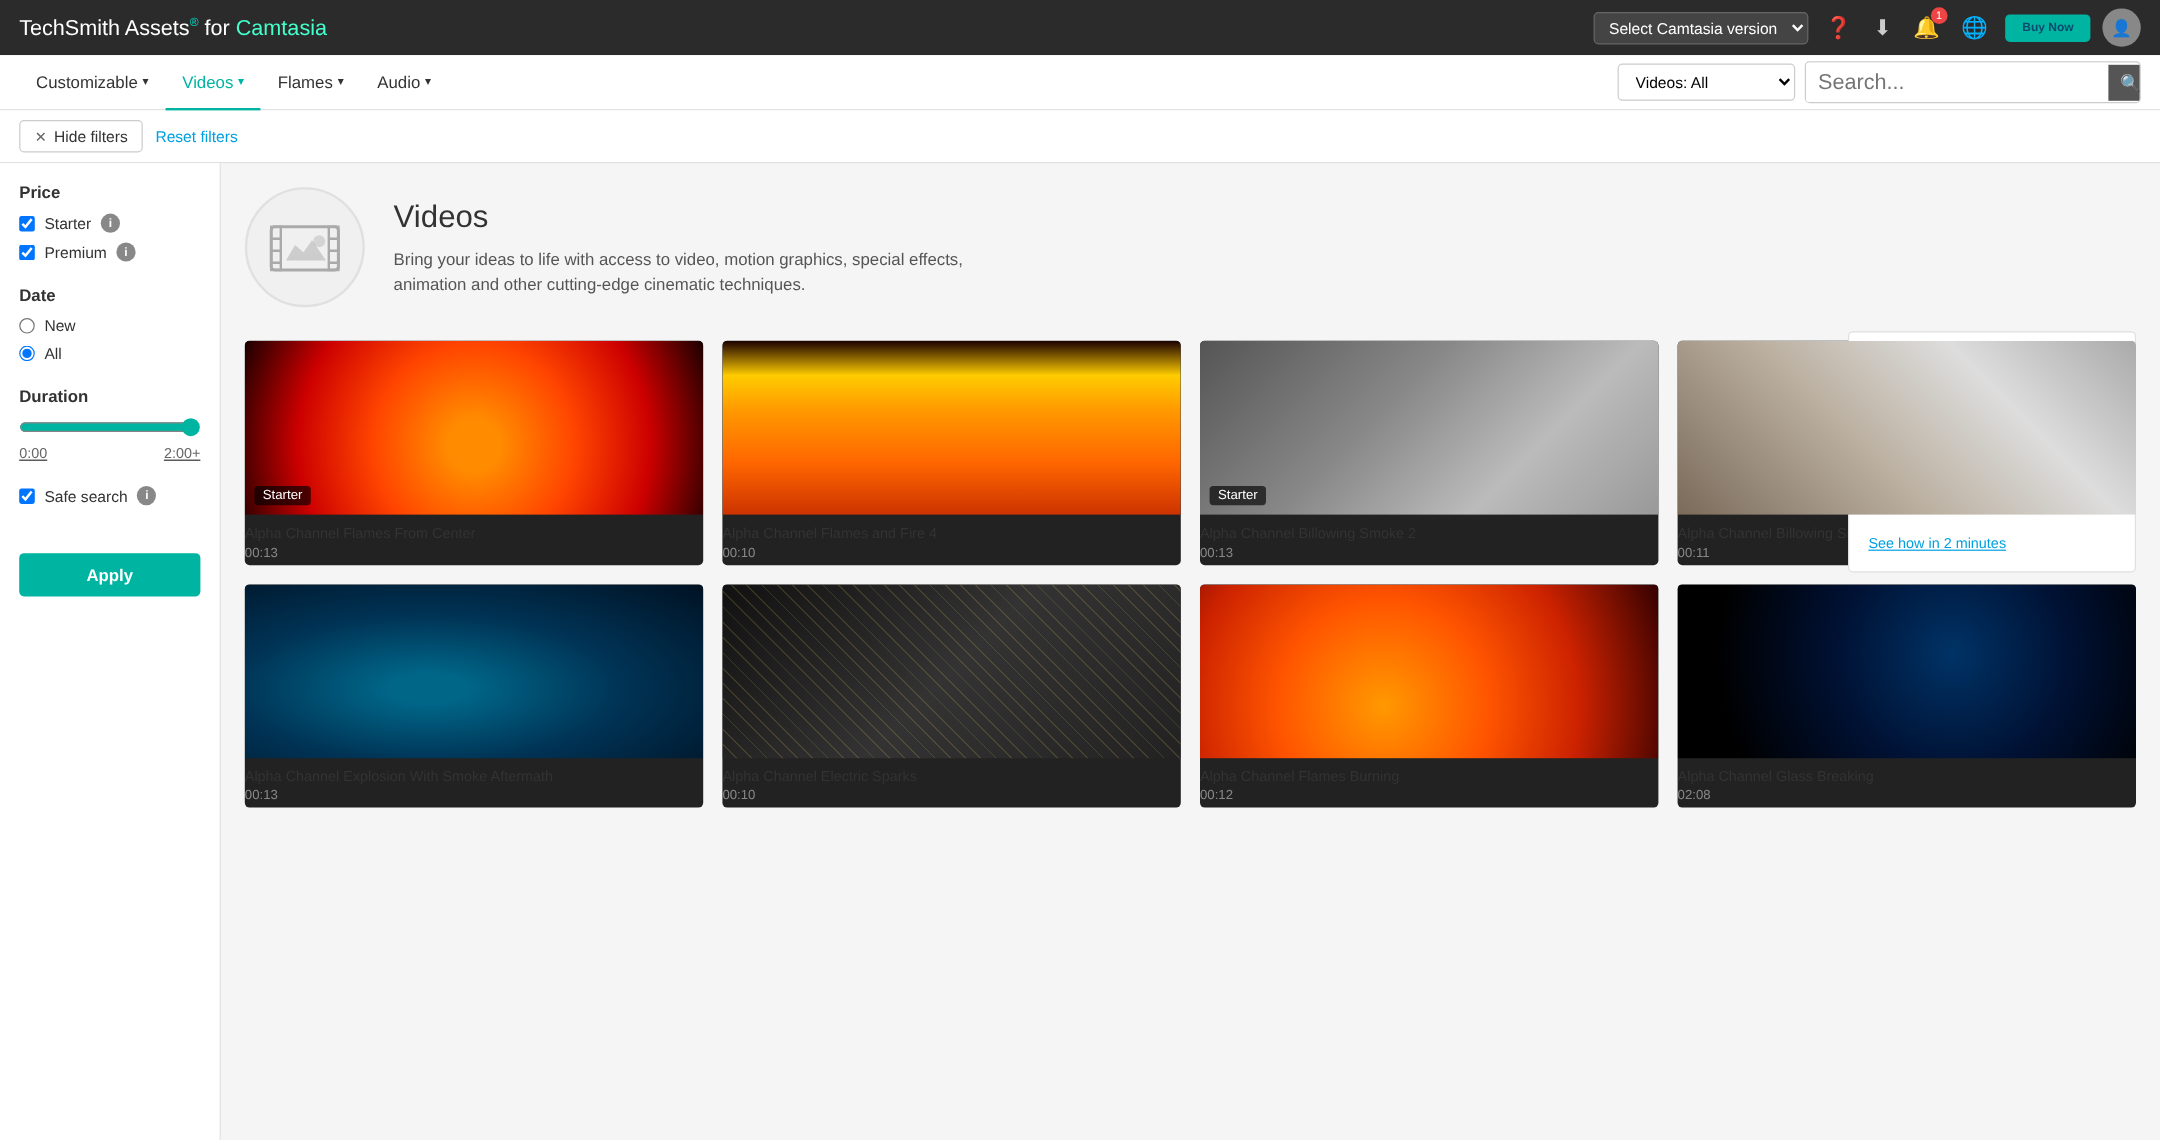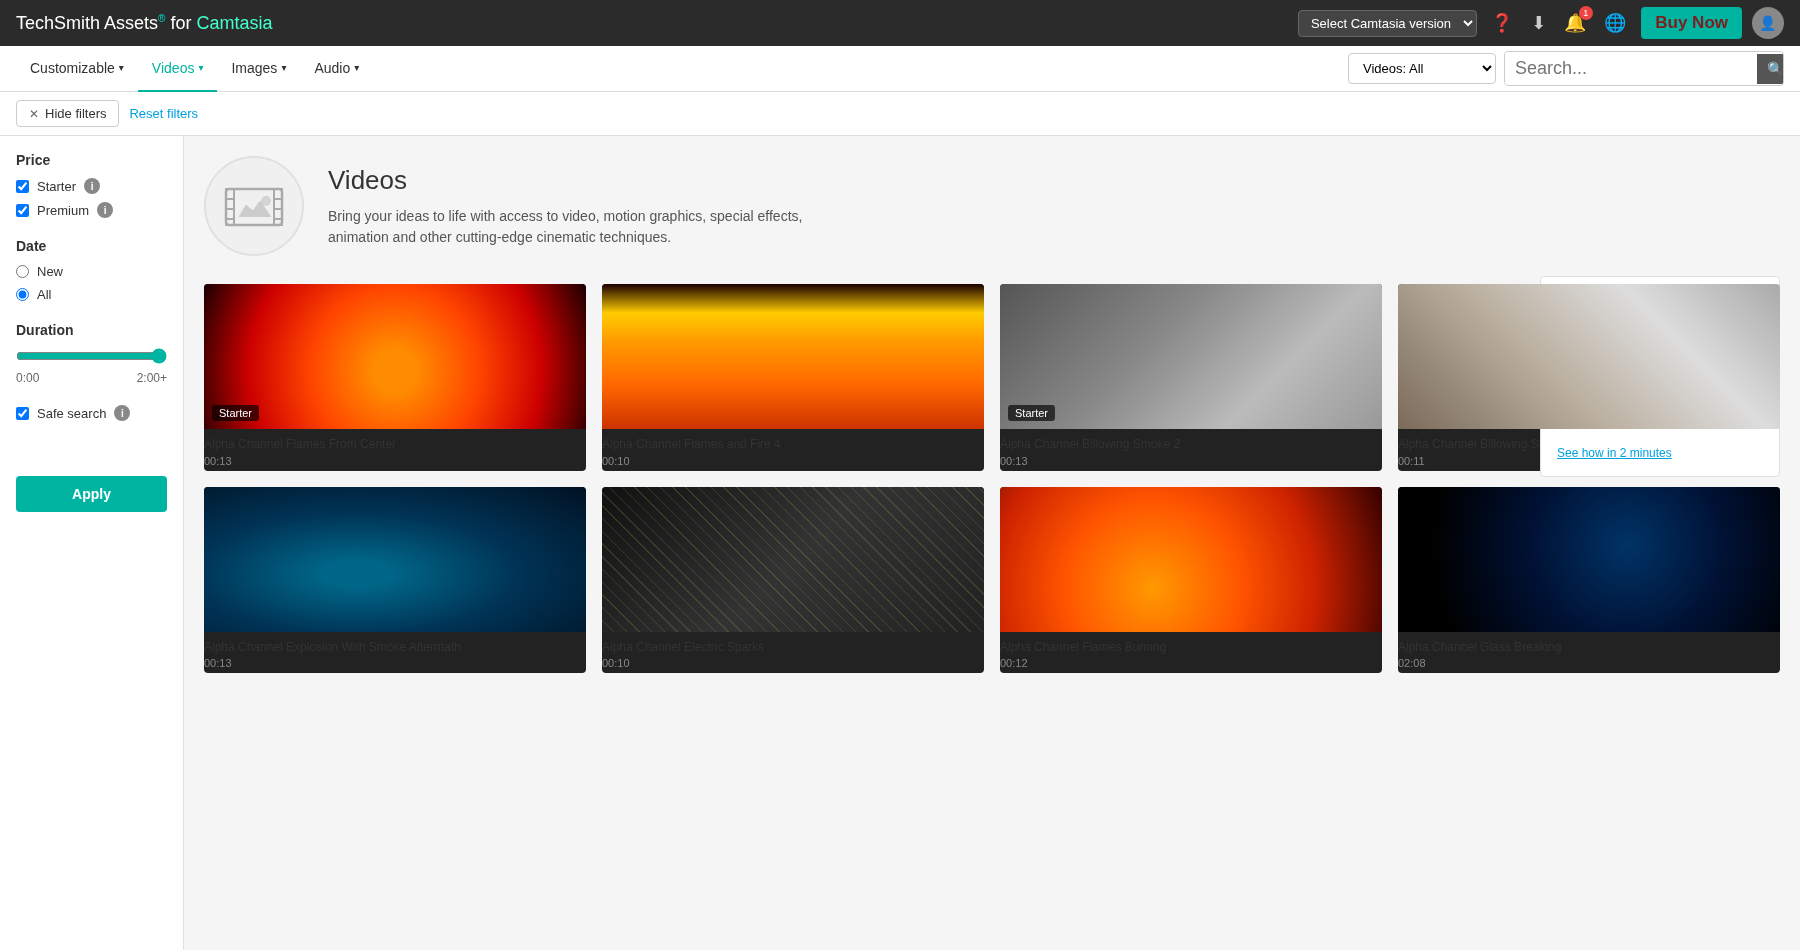--- a/index.html
+++ b/index.html
@@ -62,11 +62,11 @@
     }
     .buy-btn {
       background: #00b4a2;
-      color: #7f1d1d;
+      color: #0c4a6e;
       border: none;
       border-radius: 4px;
       padding: 6px 14px;
-      font-size: 17px;
+      font-size: 10px;
       font-weight: 600;
       cursor: pointer;
     }

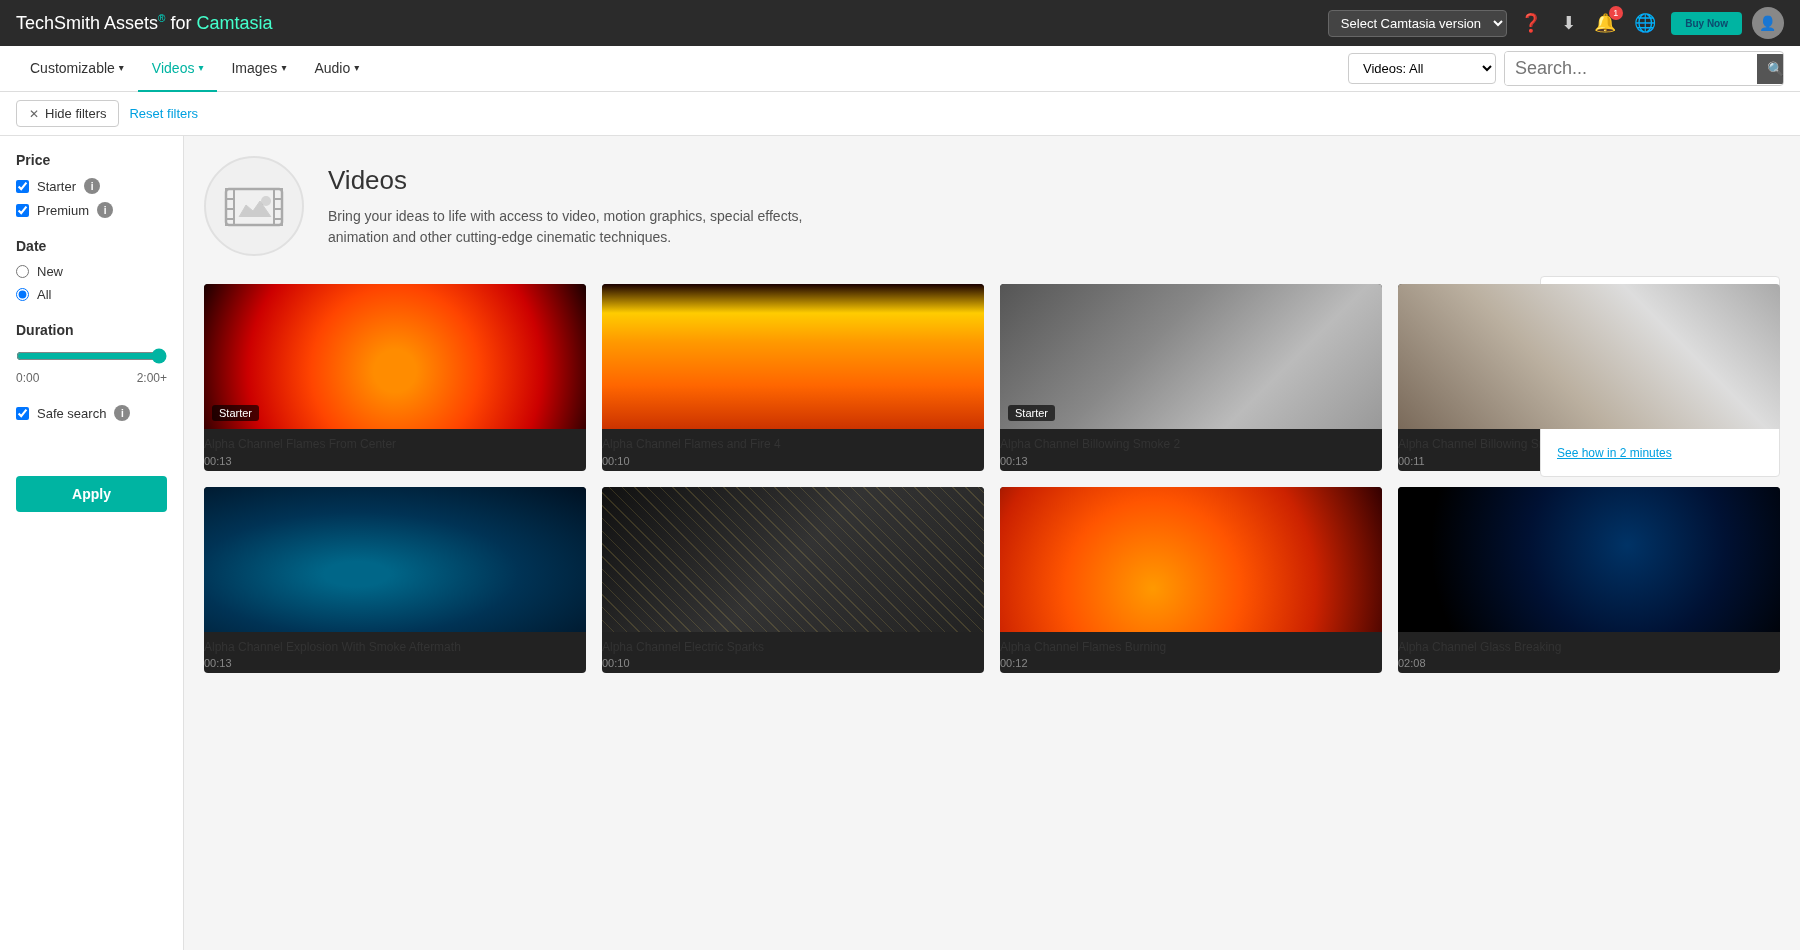--- a/index.html
+++ b/index.html
@@ -452,7 +452,7 @@
     <span class="arrow">▾</span>
   </div>
   <div class="nav-item">
-    <span>Images</span>
+    <span>Flames</span>
     <span class="arrow">▾</span>
   </div>
   <div class="nav-item">

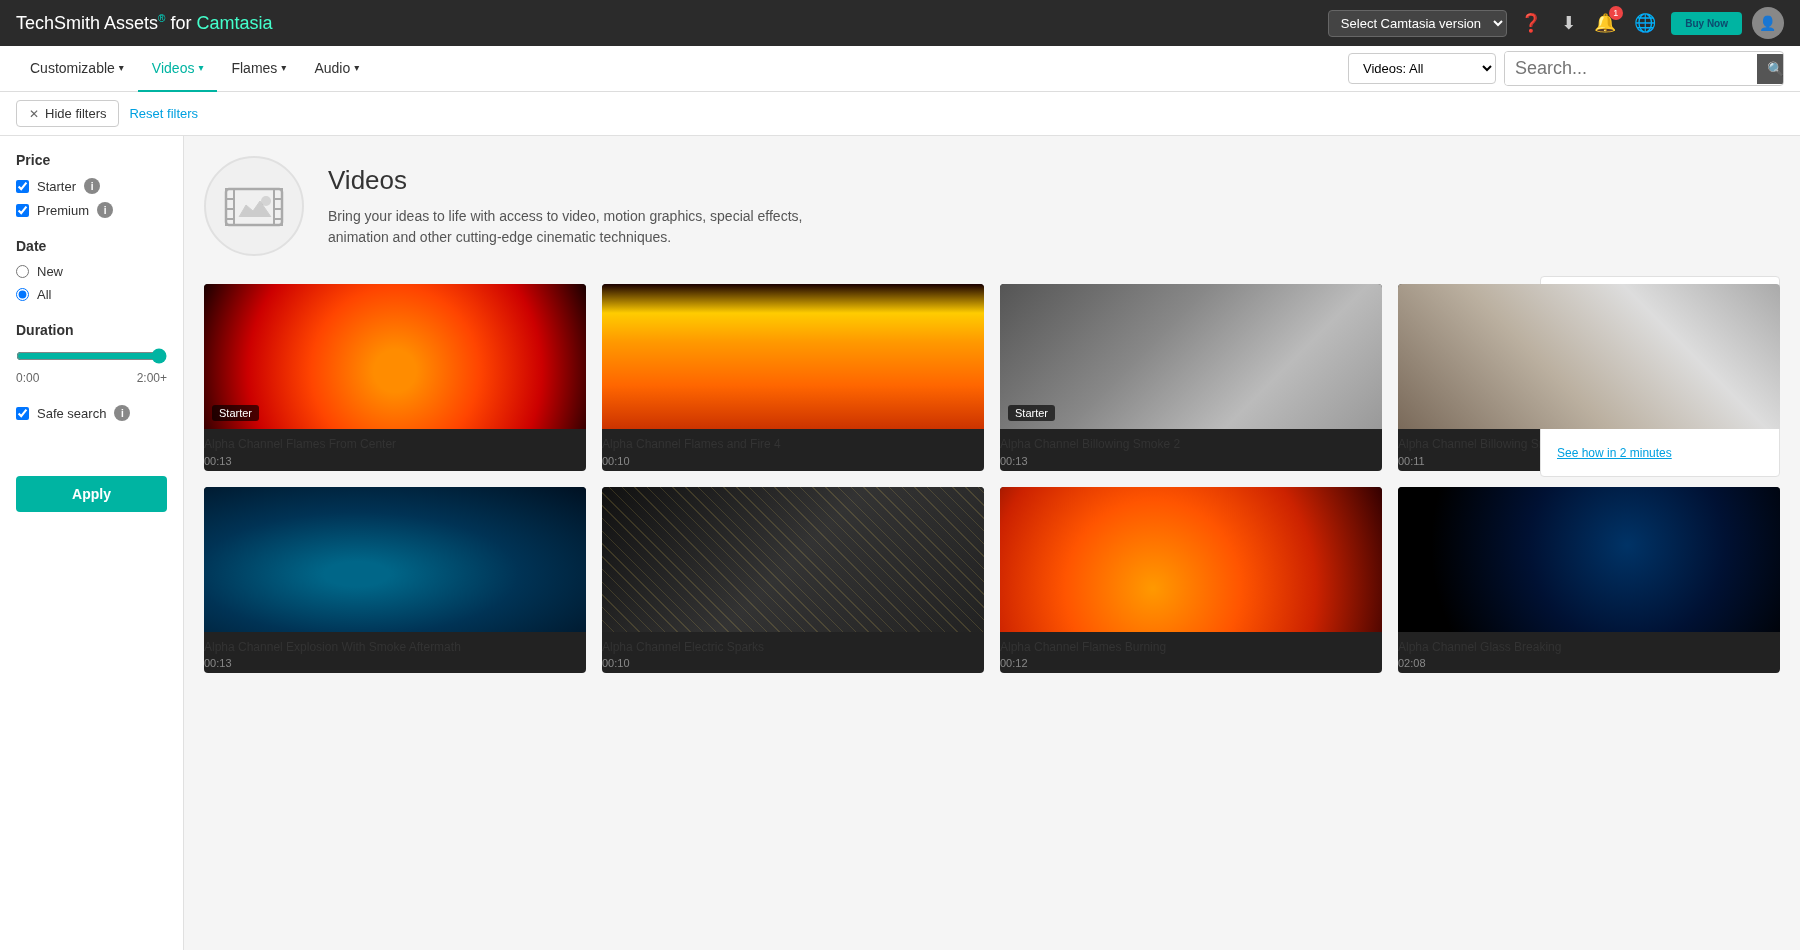--- a/index.html
+++ b/index.html
@@ -224,7 +224,7 @@
     }
 
     
-    .slider-container { margin-top: 10px; }
+    .slider-container { margin-top: 10px; text-decoration: underline; }
     .slider {
       width: 100%;
       accent-color: #00b4a2;

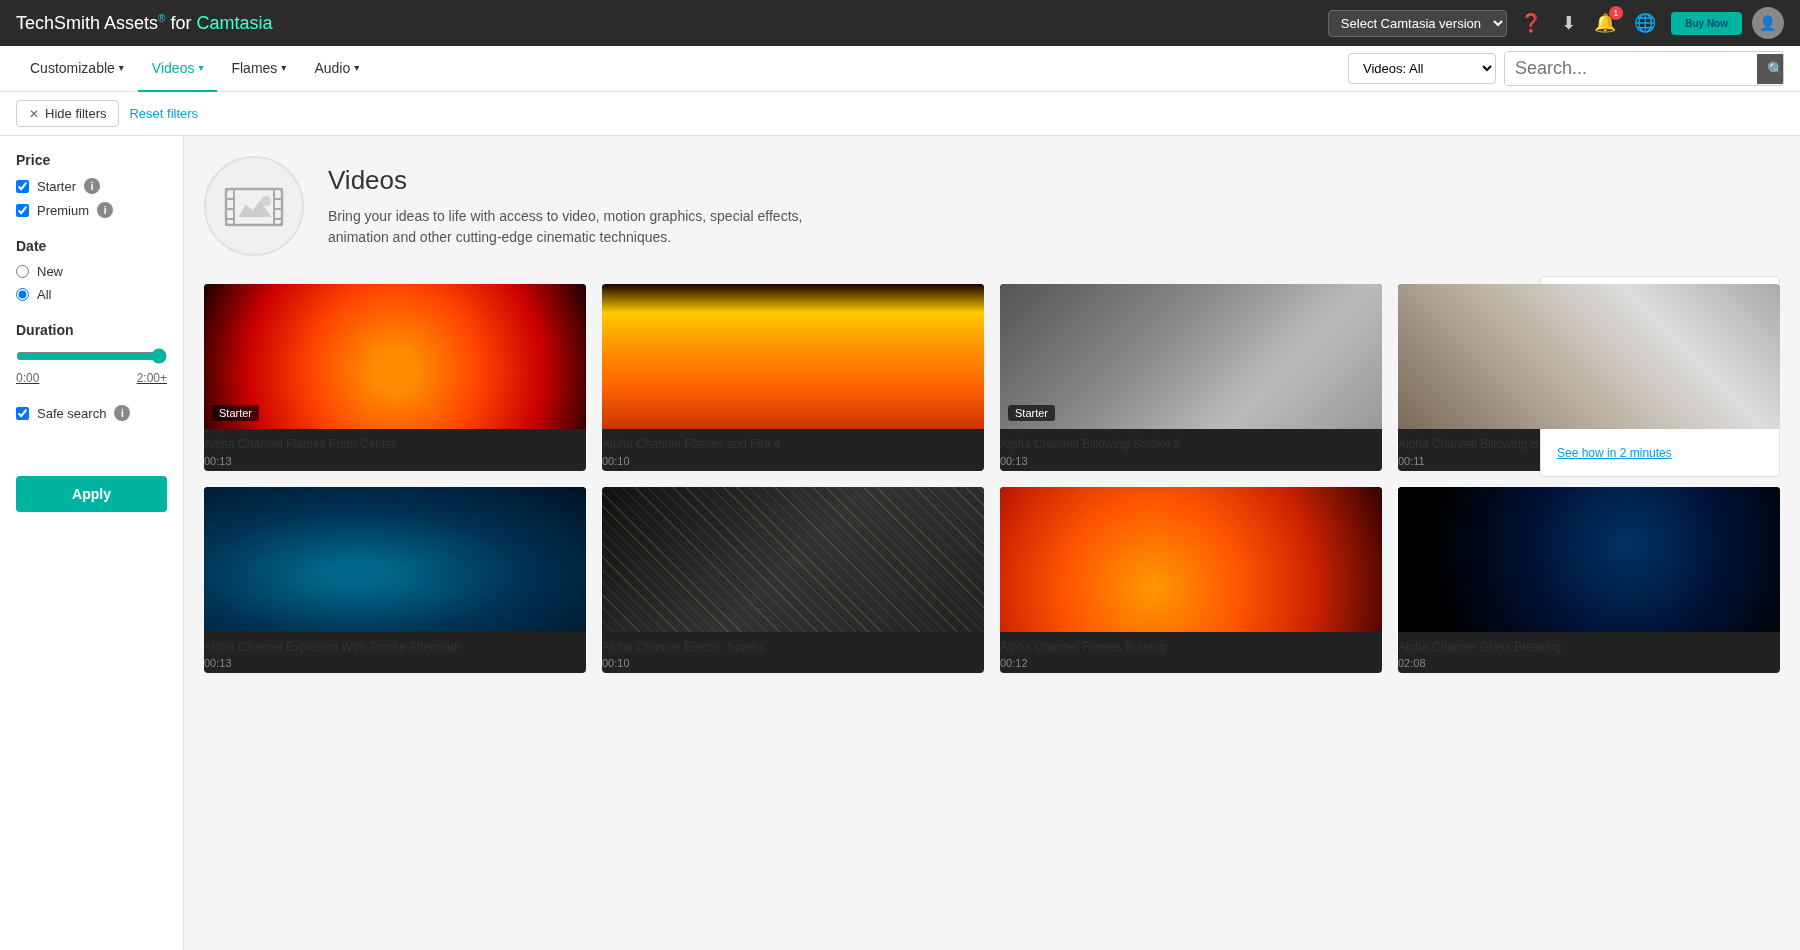--- a/index.html
+++ b/index.html
@@ -247,7 +247,7 @@
       font-size: 14px;
       font-weight: 600;
       cursor: pointer;
-      margin-top: 35px;
+      margin-top: 20px;
     }
 
     

